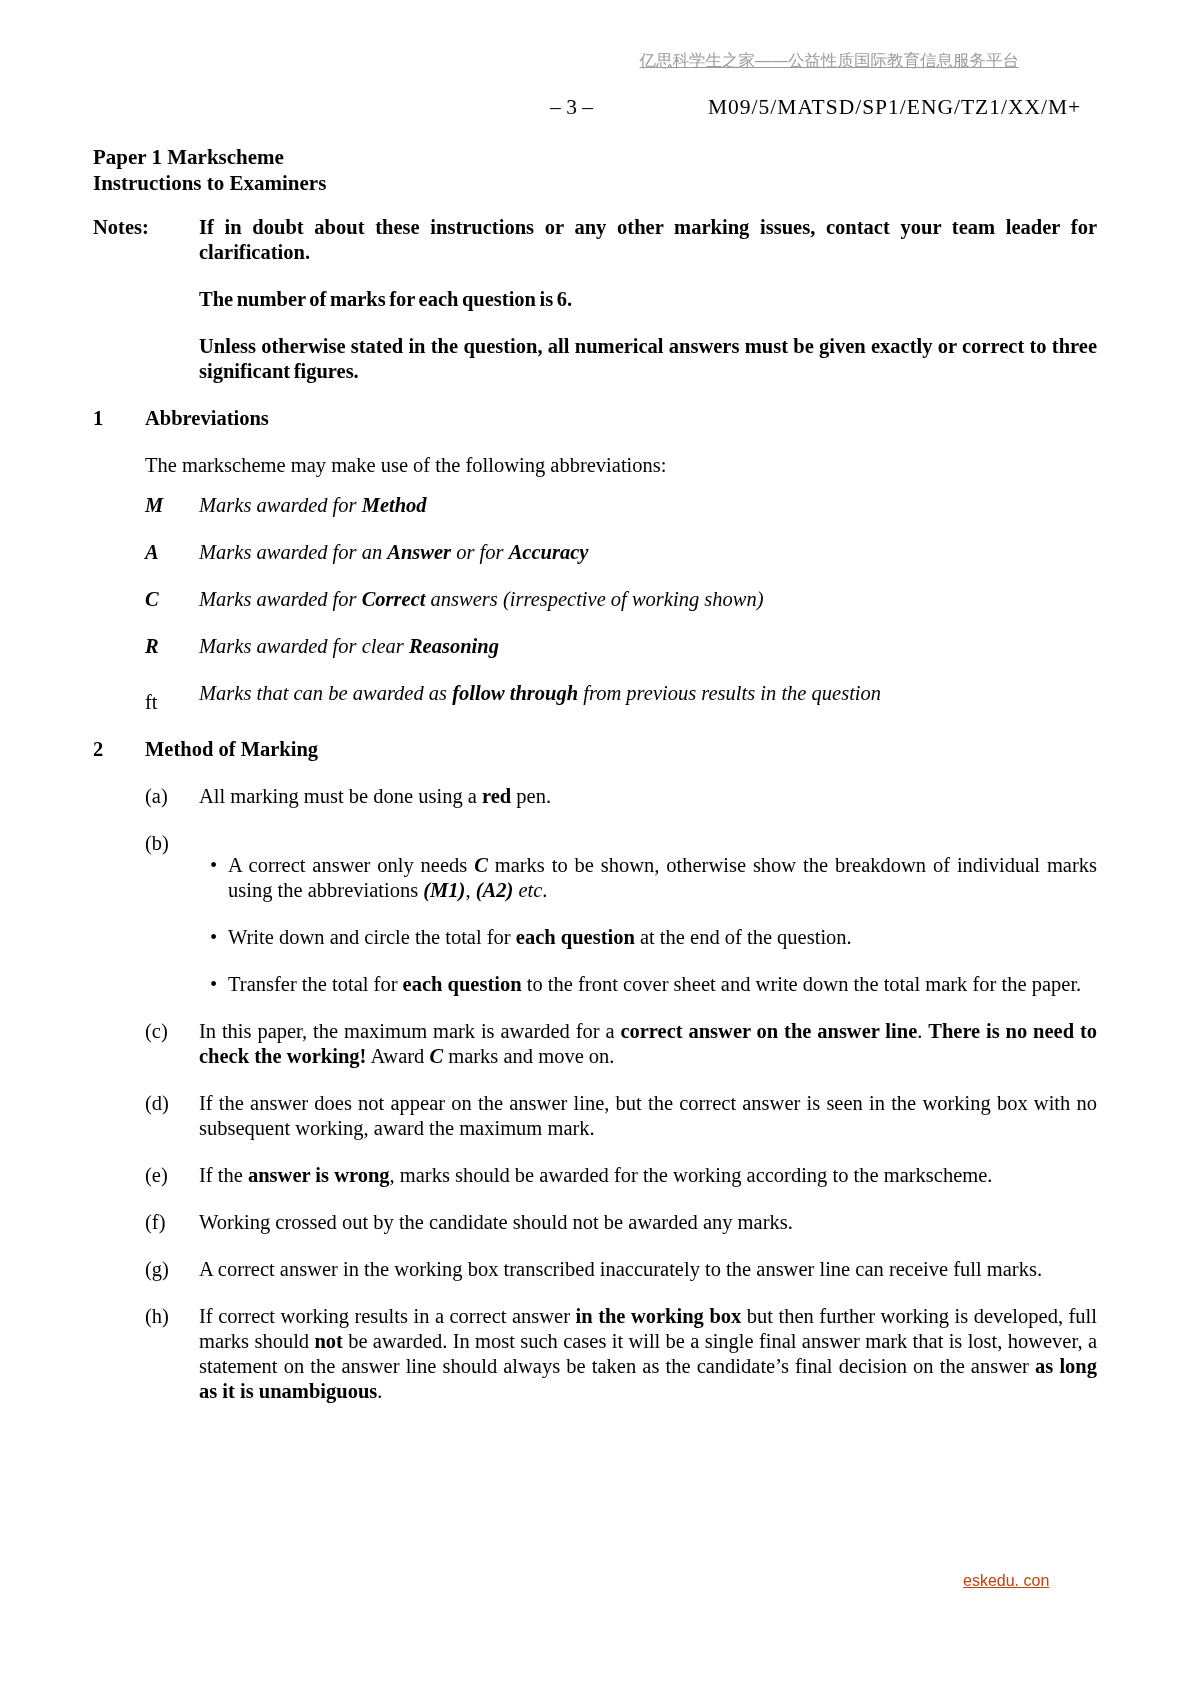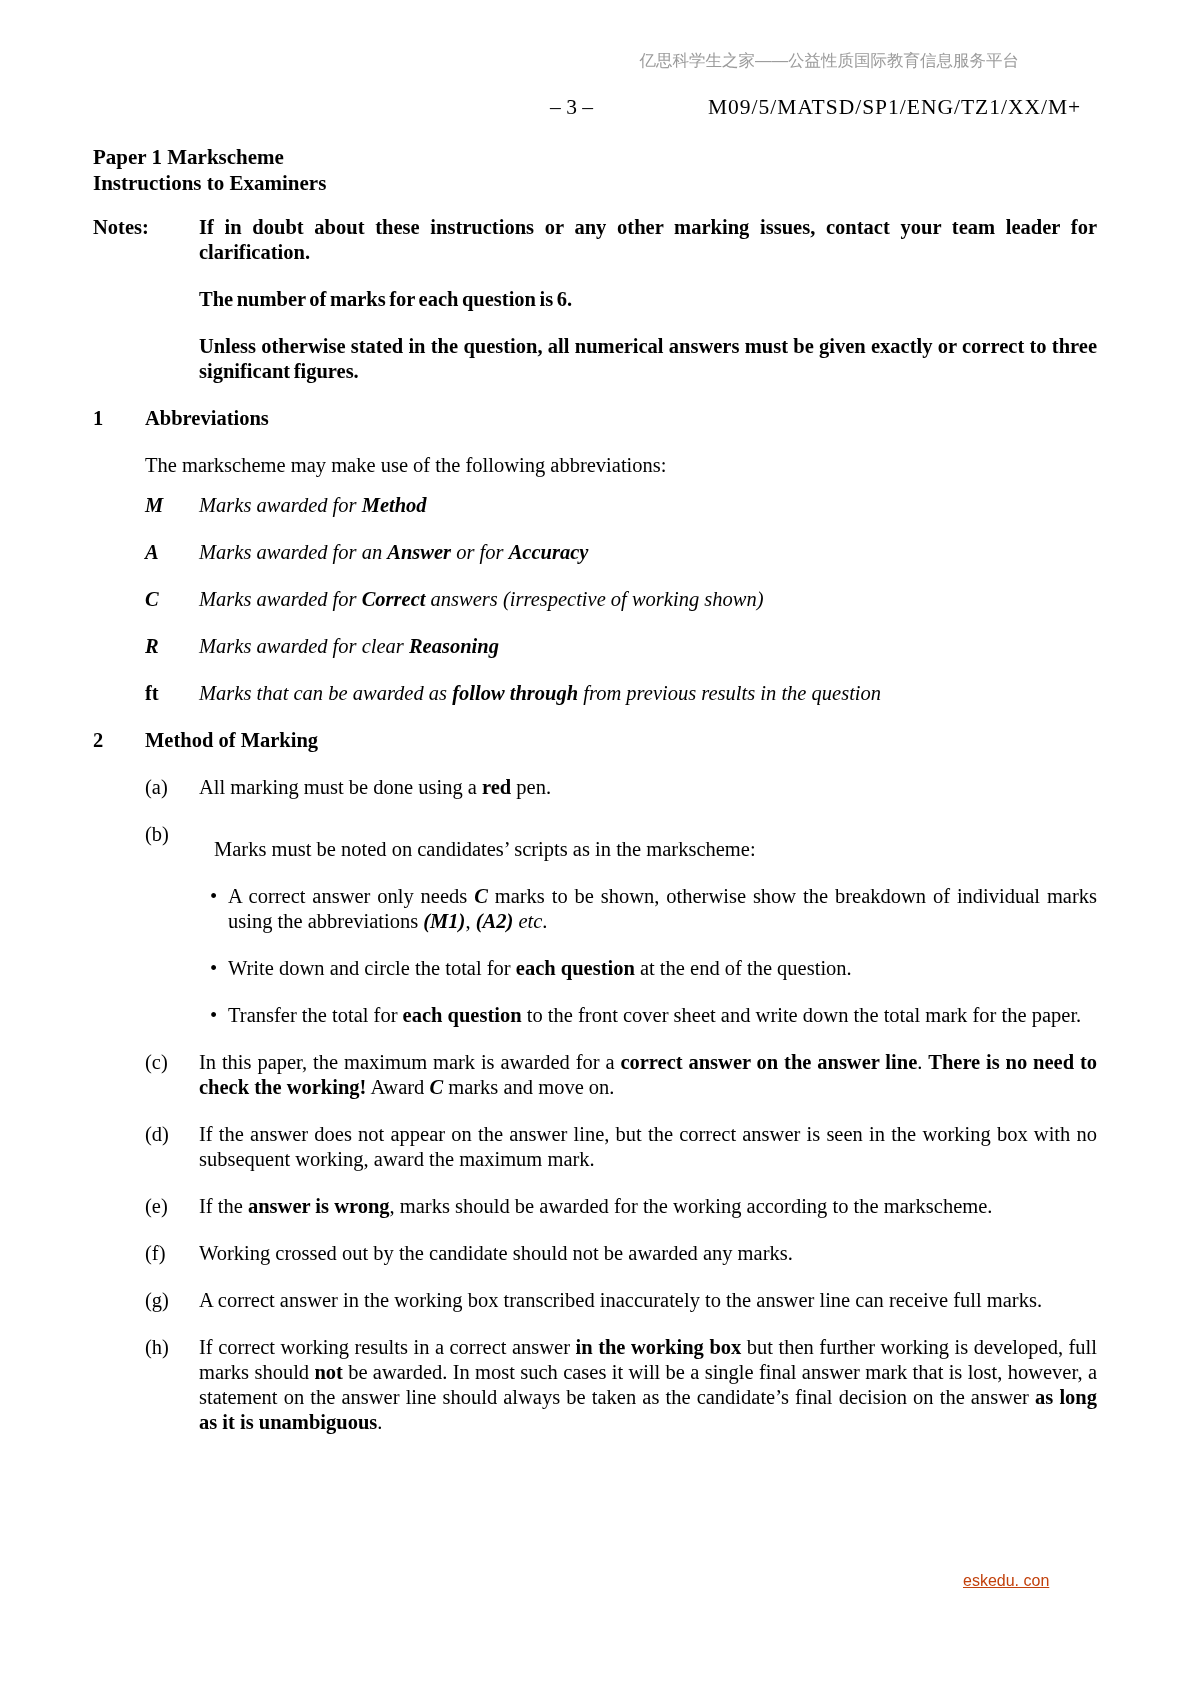--- a/index.html
+++ b/index.html
@@ -26,6 +26,7 @@
     font-size: 16.5px;
     line-height: 20px;
     color: #9b9b9b;
+    text-decoration: underline;
   }
   .page-num {
     position: absolute;

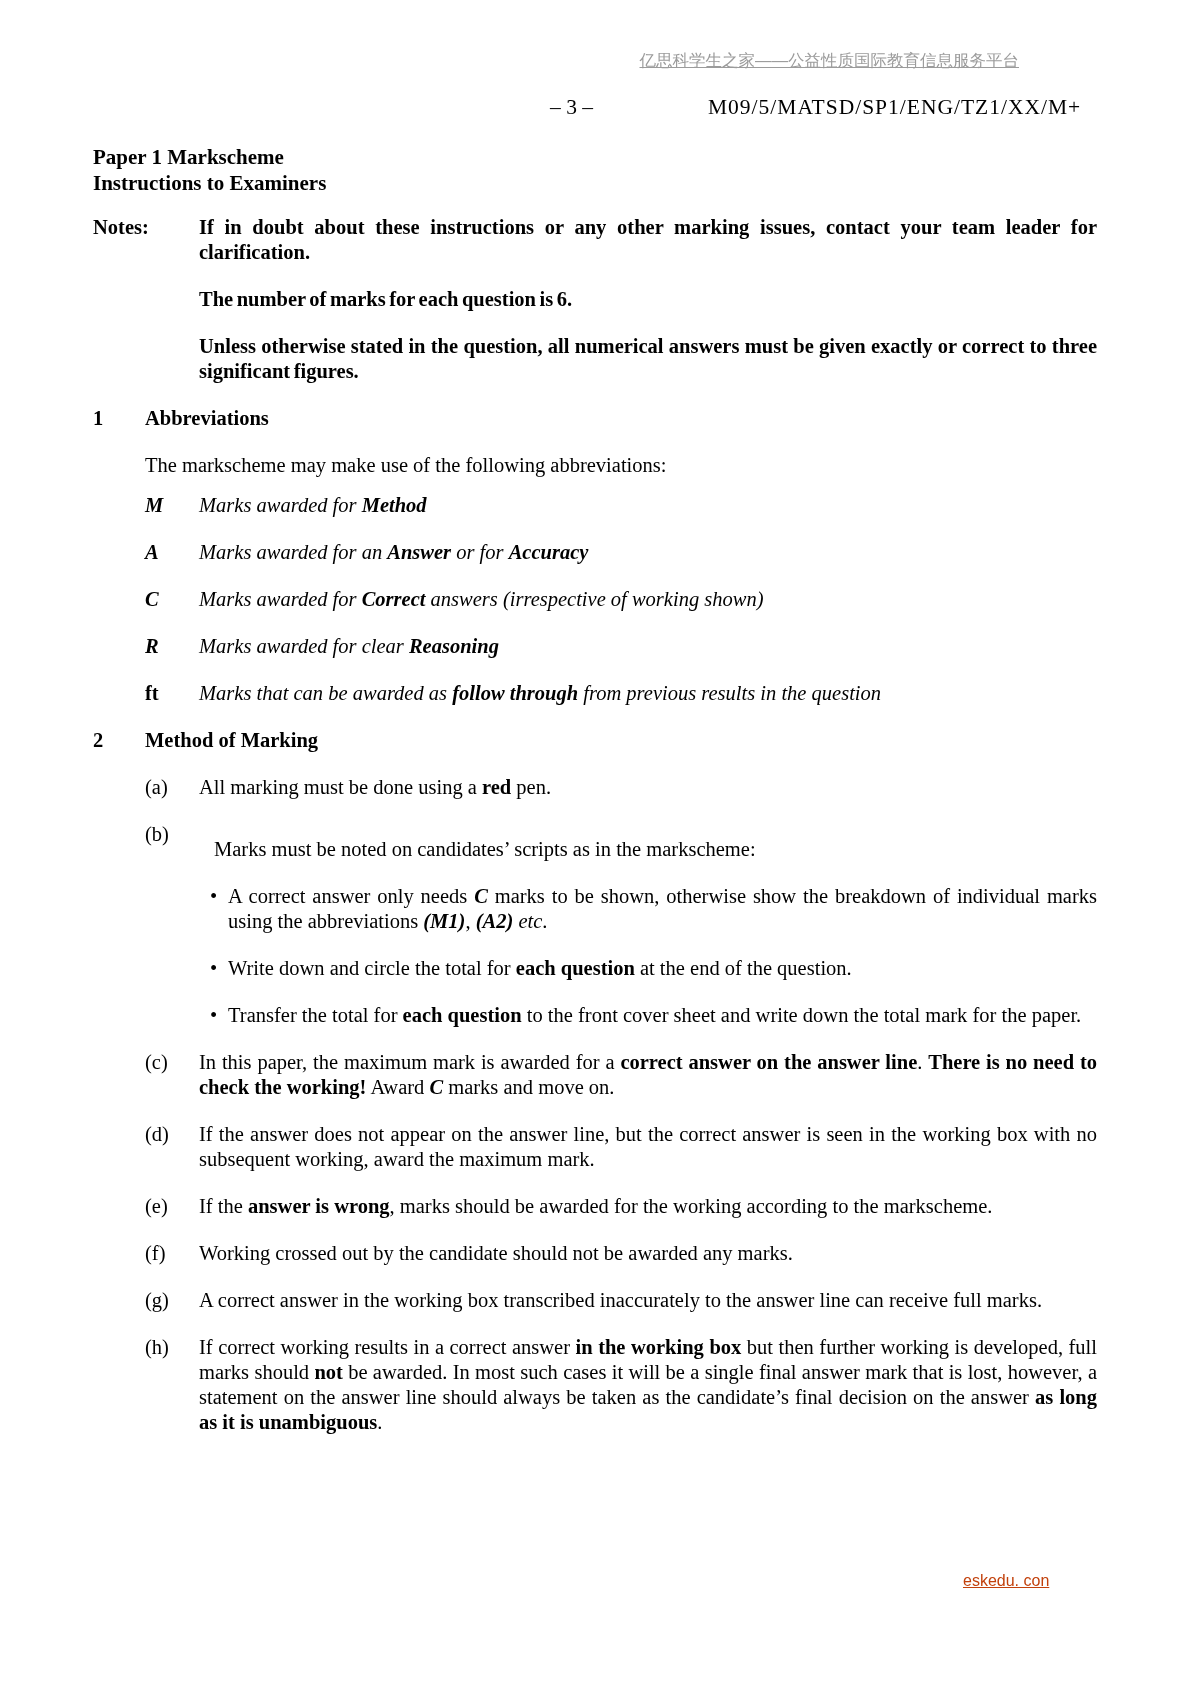--- a/index.html
+++ b/index.html
@@ -71,7 +71,7 @@
 
   .abbr { margin-left: 52px; }
   .col-sym { flex: 0 0 54px; }
-  .sym[data-style="b"]  { font-weight: bold; }
+  .sym[data-style="b"]  { font-weight: normal; margin-top: 9px; }
   .sym[data-style="bi"] { font-weight: bold; font-style: italic; }
   .col-def { width: 898px; font-style: italic; }
 

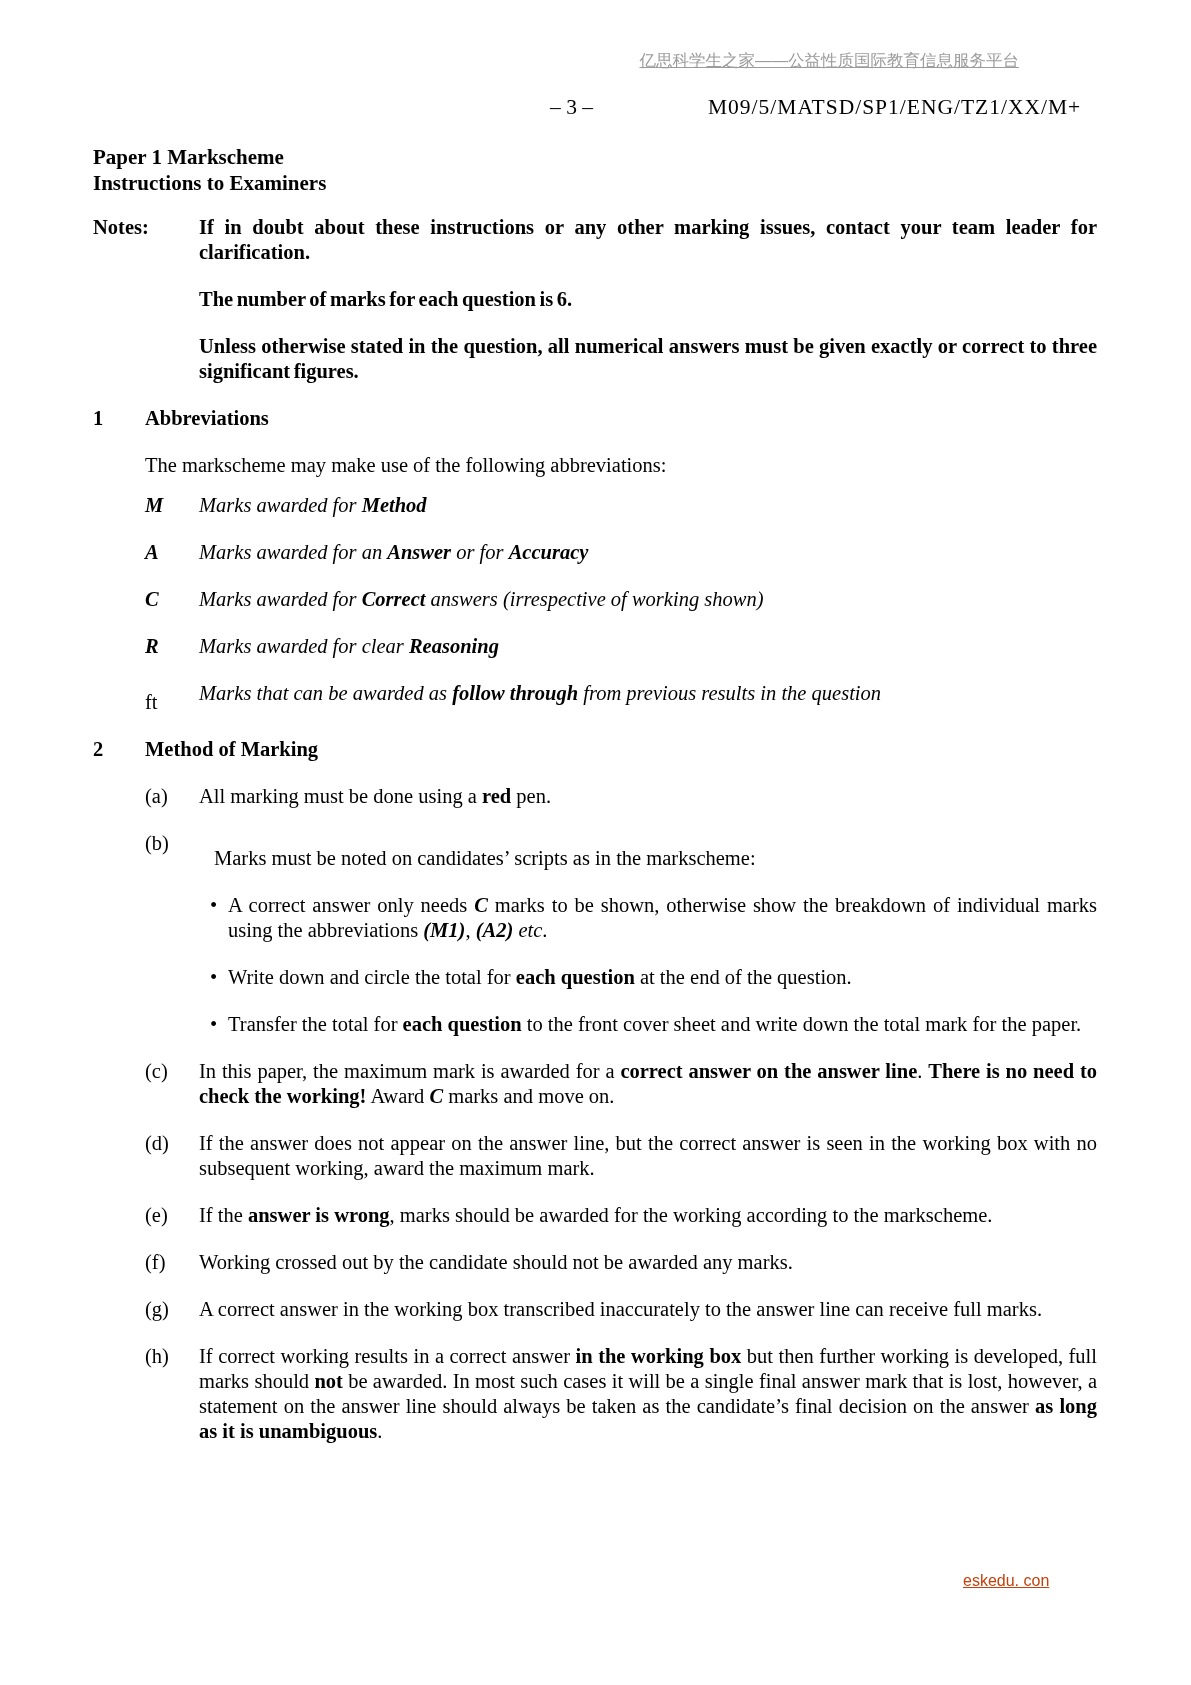--- a/index.html
+++ b/index.html
@@ -159,7 +159,6 @@
     <div class="item">
       <div class="item-label">(b)</div>
       <div class="item-body">
-        <div class="para just"><span>Marks must be noted on candidates’ scripts as in the markscheme:</span></div>
         <div class="bullet">
           <div class="bullet-marker">•</div>
           <div class="bullet-text just"><span>A correct answer only needs </span><span class="bi">C</span><span> marks to be shown, otherwise show the breakdown of individual marks using the abbreviations </span><span class="bi">(M1)</span><span>, </span><span class="bi">(A2)</span><span> </span><span class="i">etc</span><span>.</span></div>

